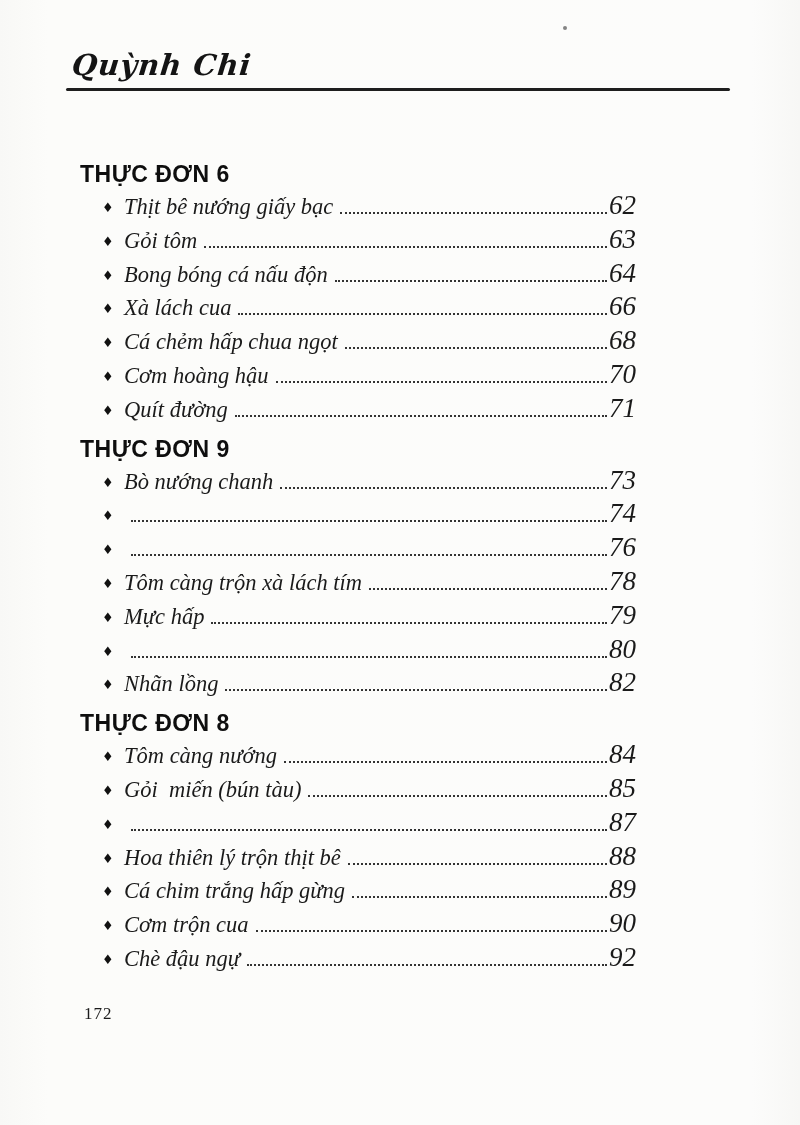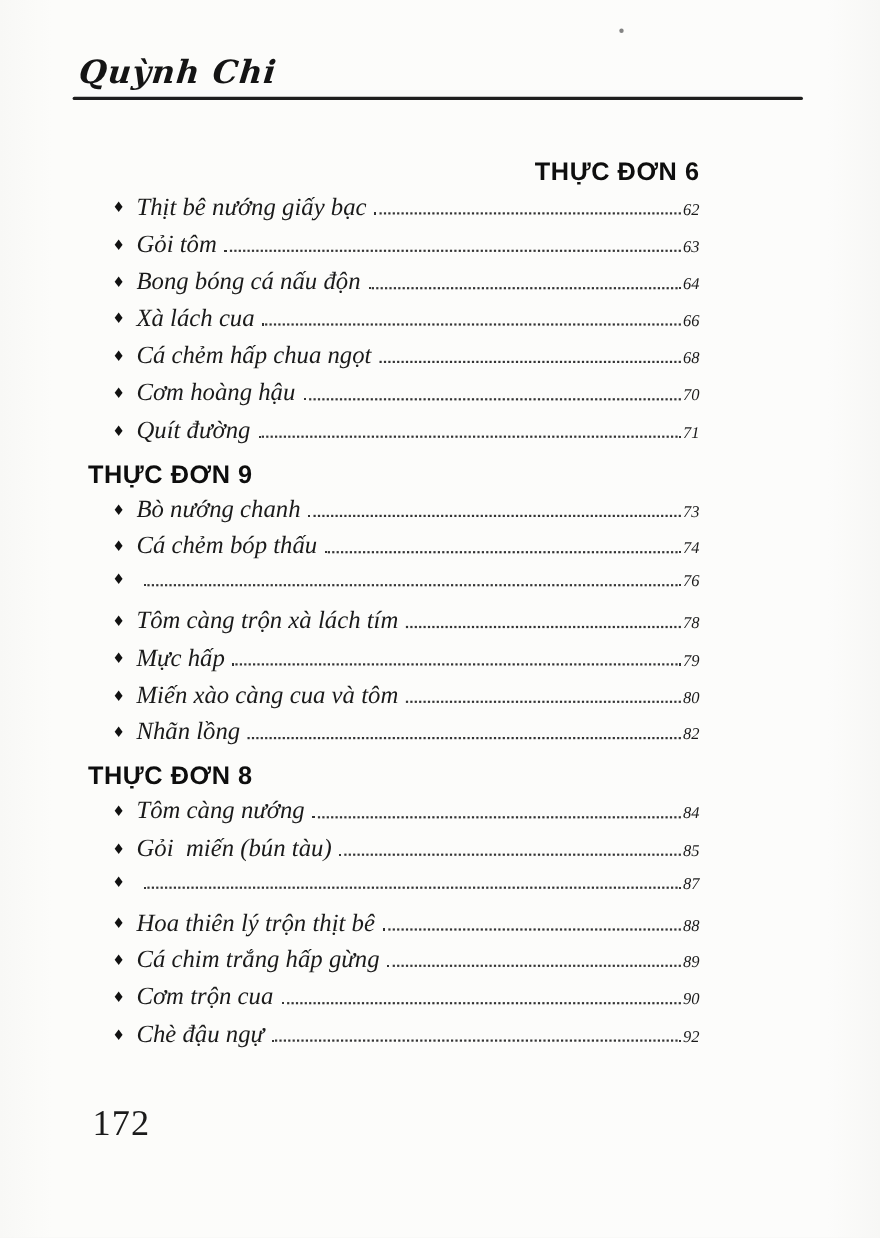--- a/index.html
+++ b/index.html
@@ -57,7 +57,7 @@
     margin: 8px 0 0 0;
     white-space: pre;
   }
-  .menu-section:first-of-type .section-title { margin-top: 0; text-align: right; }
+  .menu-section:first-of-type .section-title { margin-top: 18px; }
   .toc-row {
     display: flex;
     align-items: baseline;

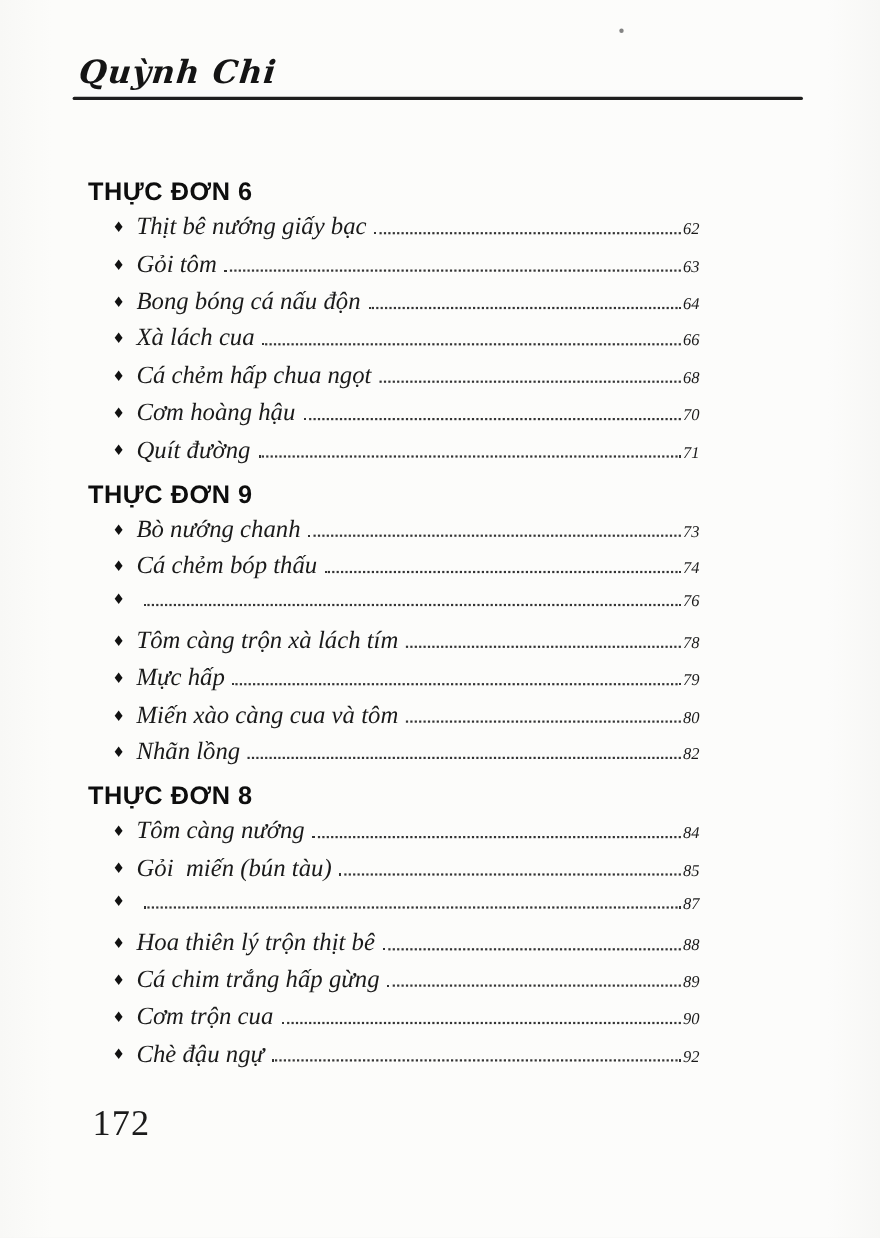--- a/index.html
+++ b/index.html
@@ -91,7 +91,7 @@
   .pagenum {
     flex: 0 0 auto;
     font-style: italic;
-    font-size: 15px;
+    font-size: 27px;
     color: #1a1a1a;
   }
   .folio {

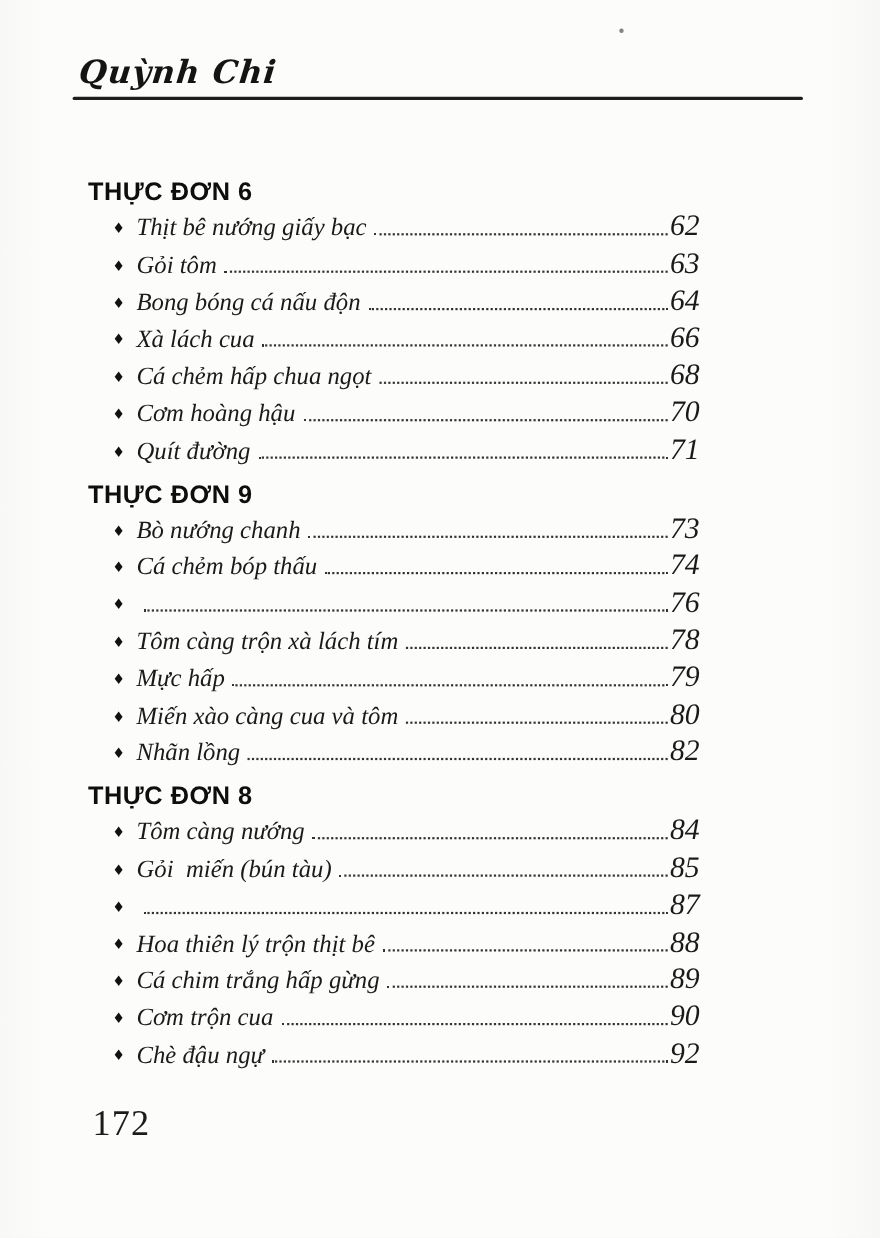--- a/index.html
+++ b/index.html
@@ -180,7 +180,6 @@
 
   <div class="toc-row">
     <span class="bullet">♦</span>
-    <span class="dish">Cá chẻm bóp thấu</span>
     <span class="leader"></span>
     <span class="pagenum">74</span>
   </div>

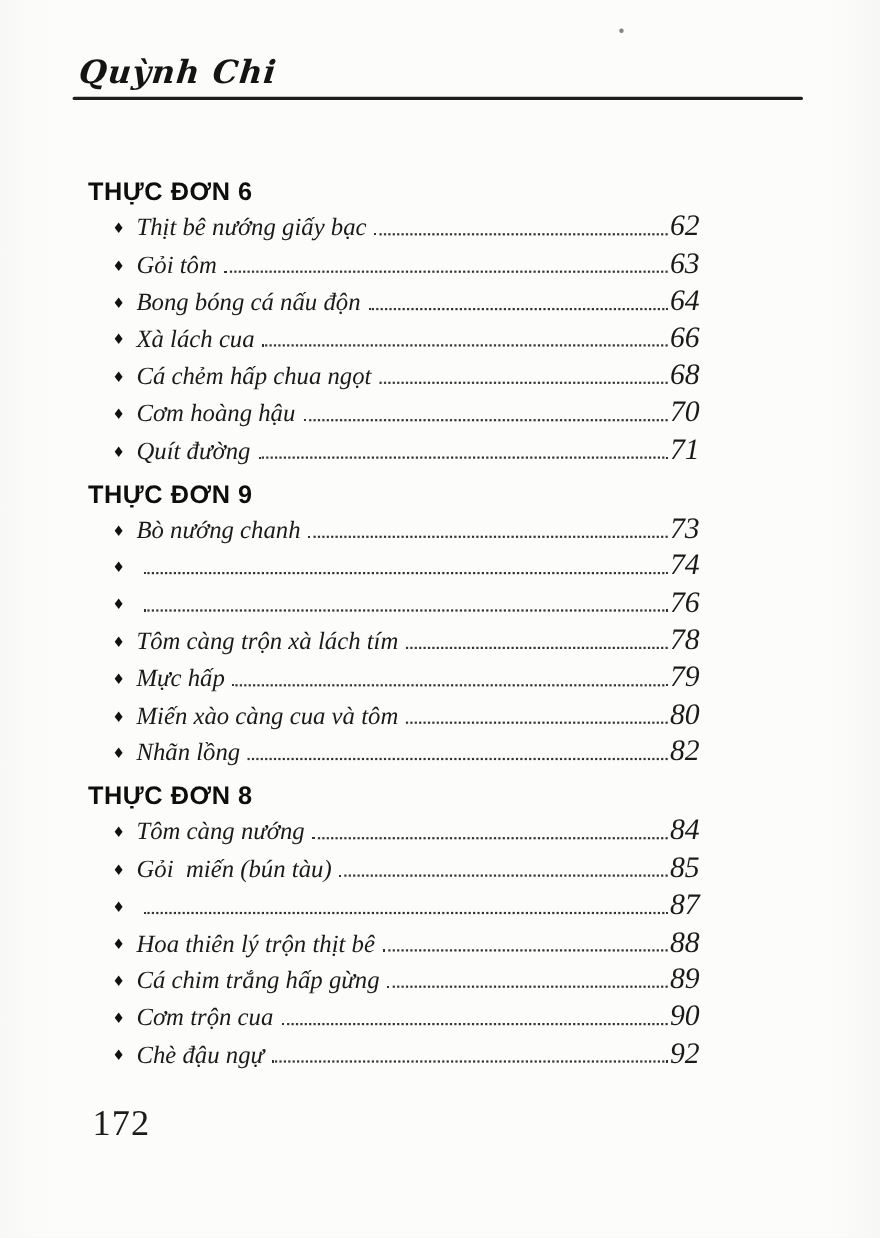--- a/index.html
+++ b/index.html
@@ -206,7 +206,6 @@
 
   <div class="toc-row">
     <span class="bullet">♦</span>
-    <span class="dish">Miến xào càng cua và tôm</span>
     <span class="leader"></span>
     <span class="pagenum">80</span>
   </div>

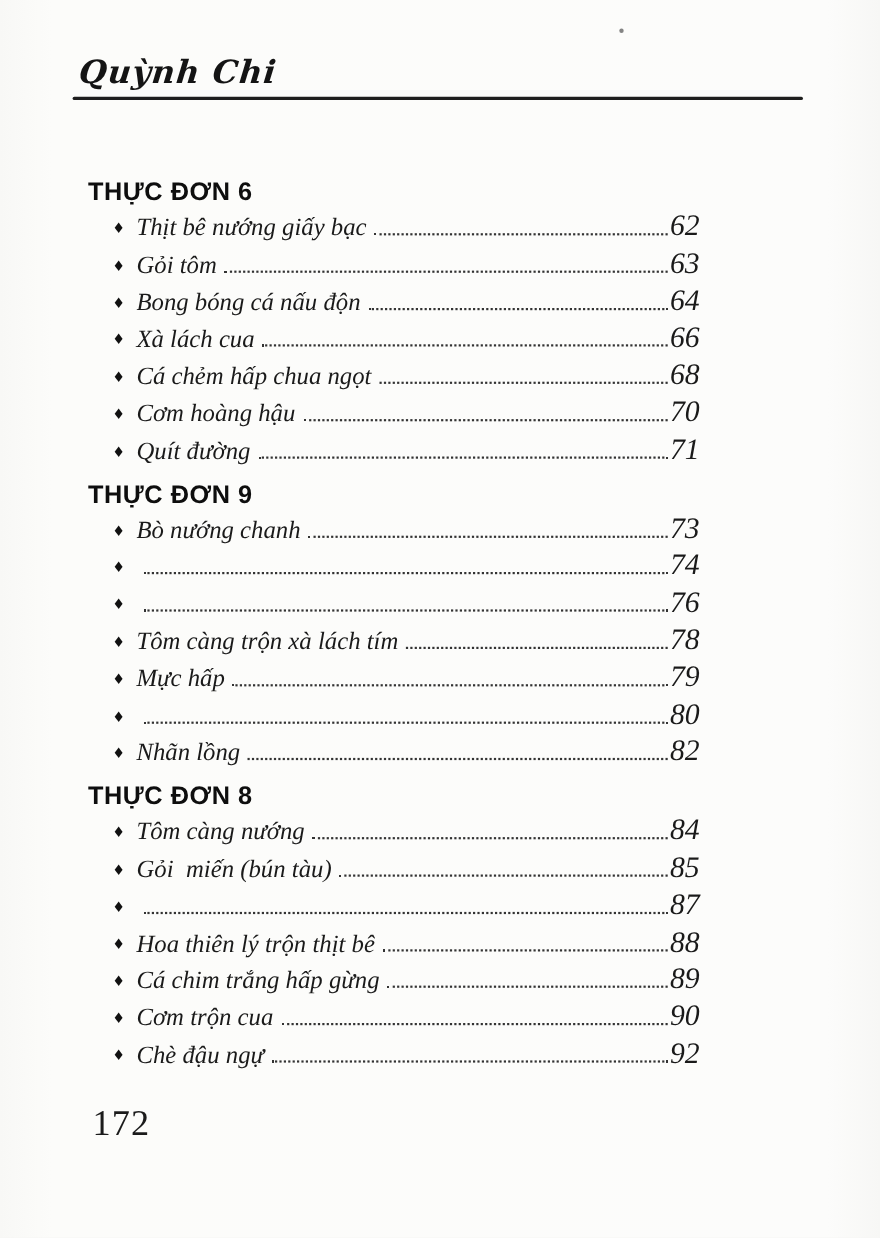--- a/index.html
+++ b/index.html
@@ -97,7 +97,7 @@
   .folio {
     position: absolute;
     left: 84px; top: 1004px;
-    font-size: 33px;
+    font-size: 17px;
     letter-spacing: 1px;
     color: #1b1b1b;
   }

